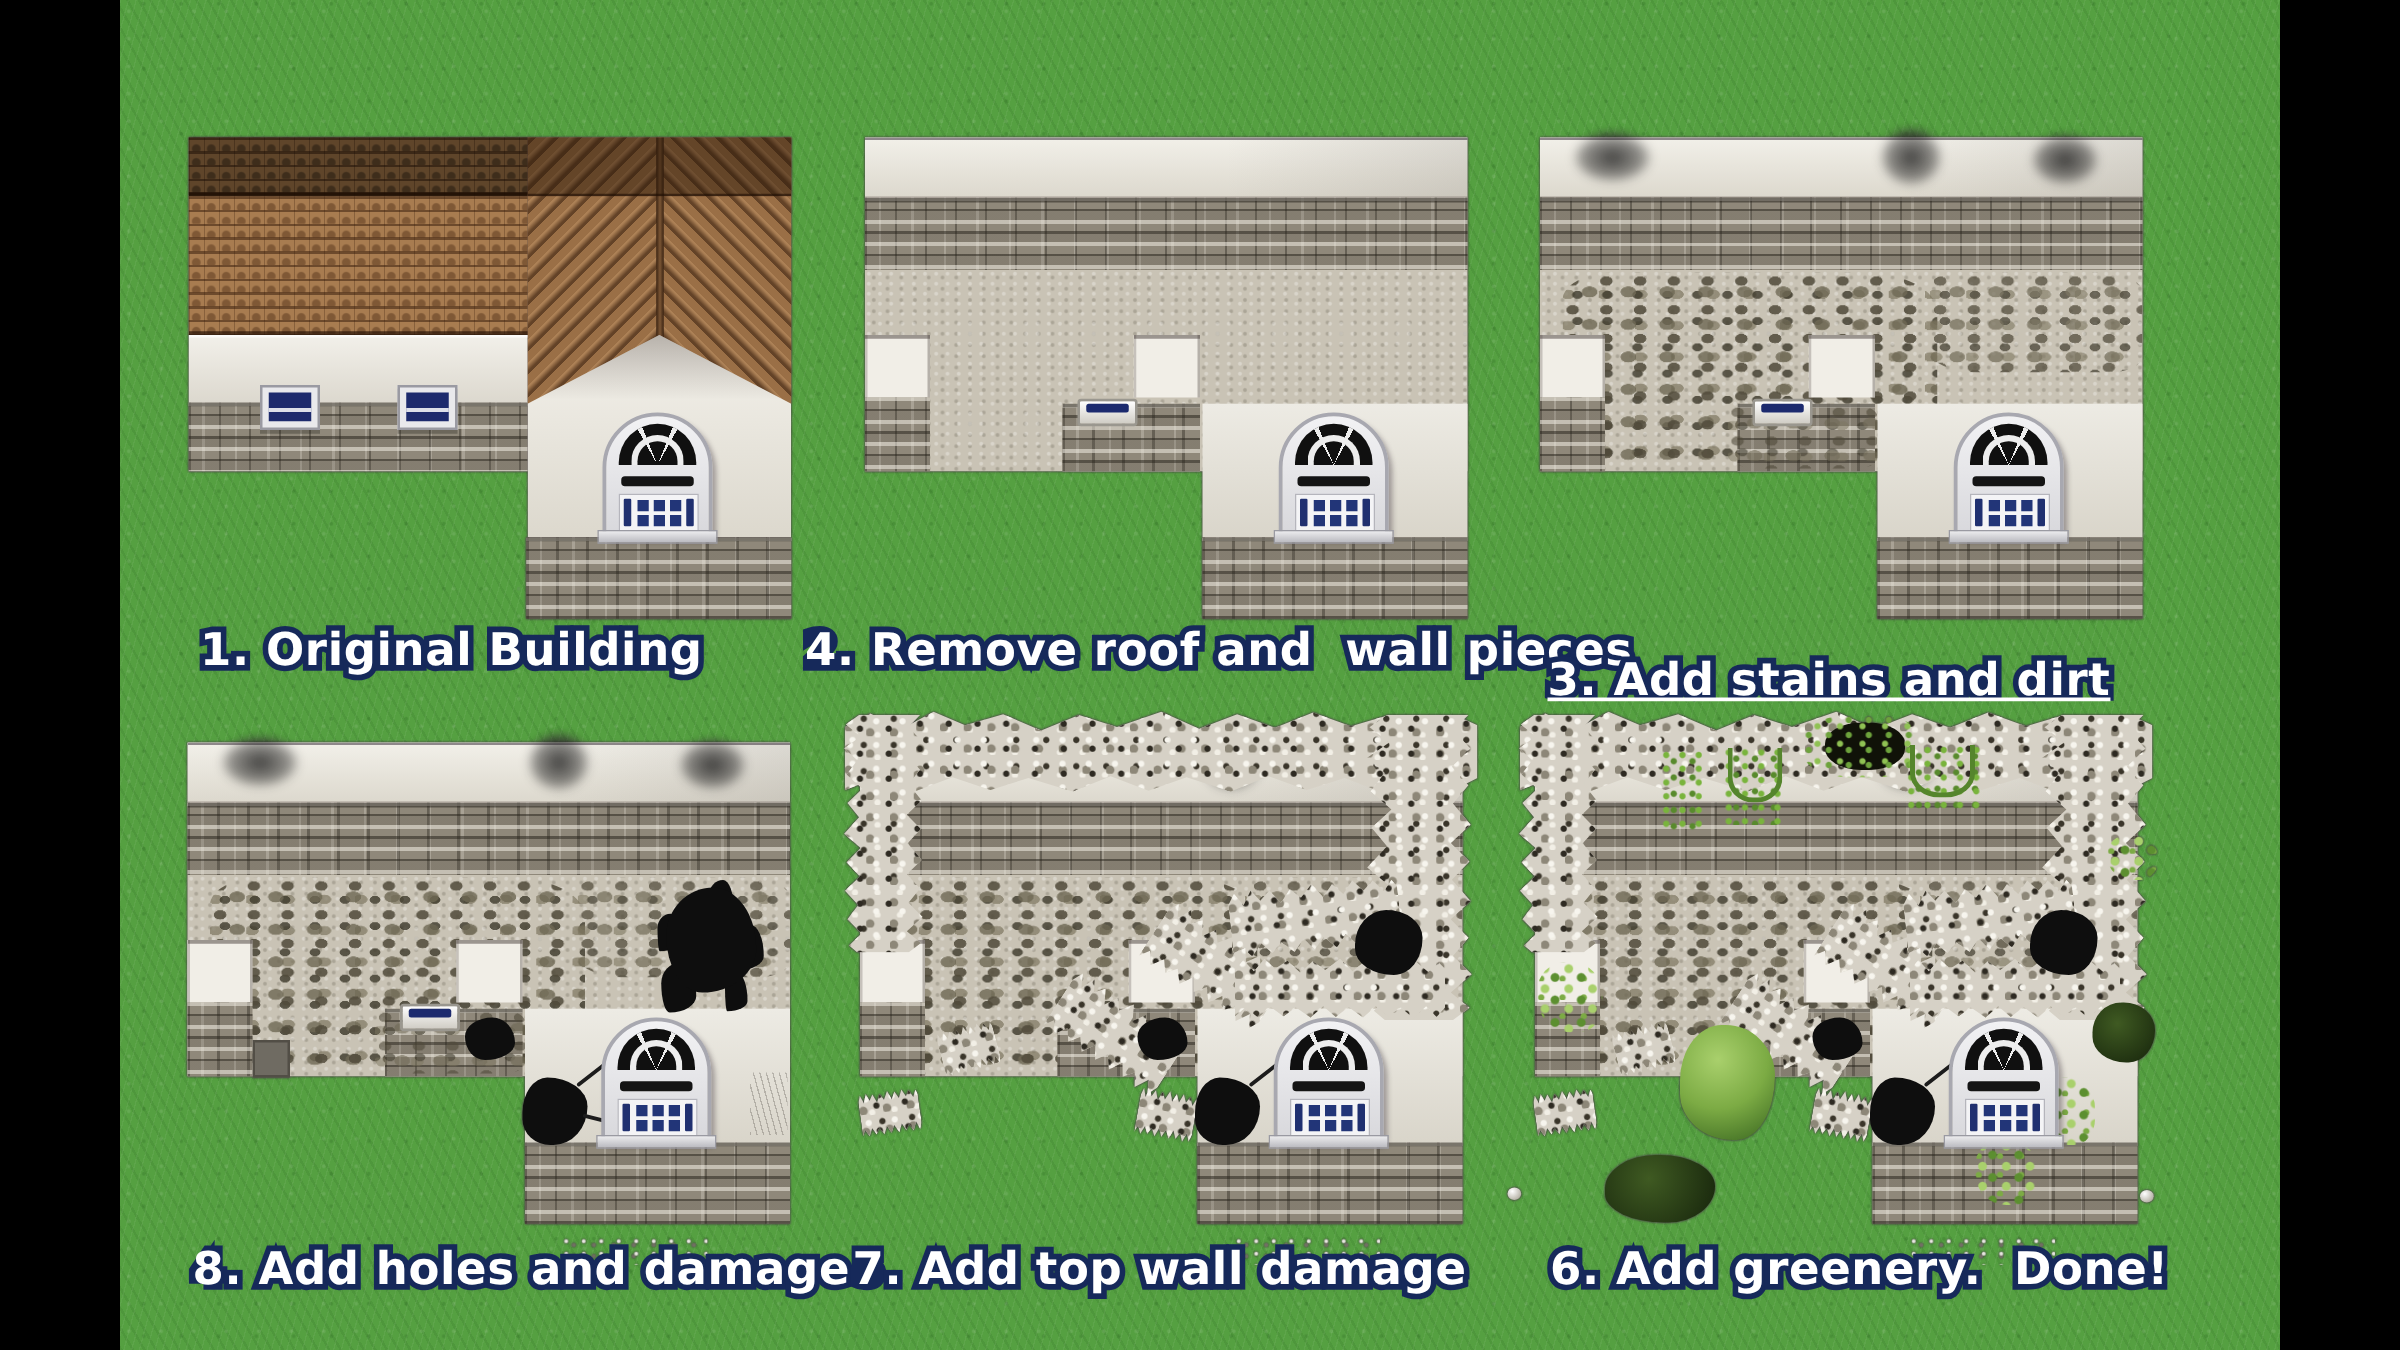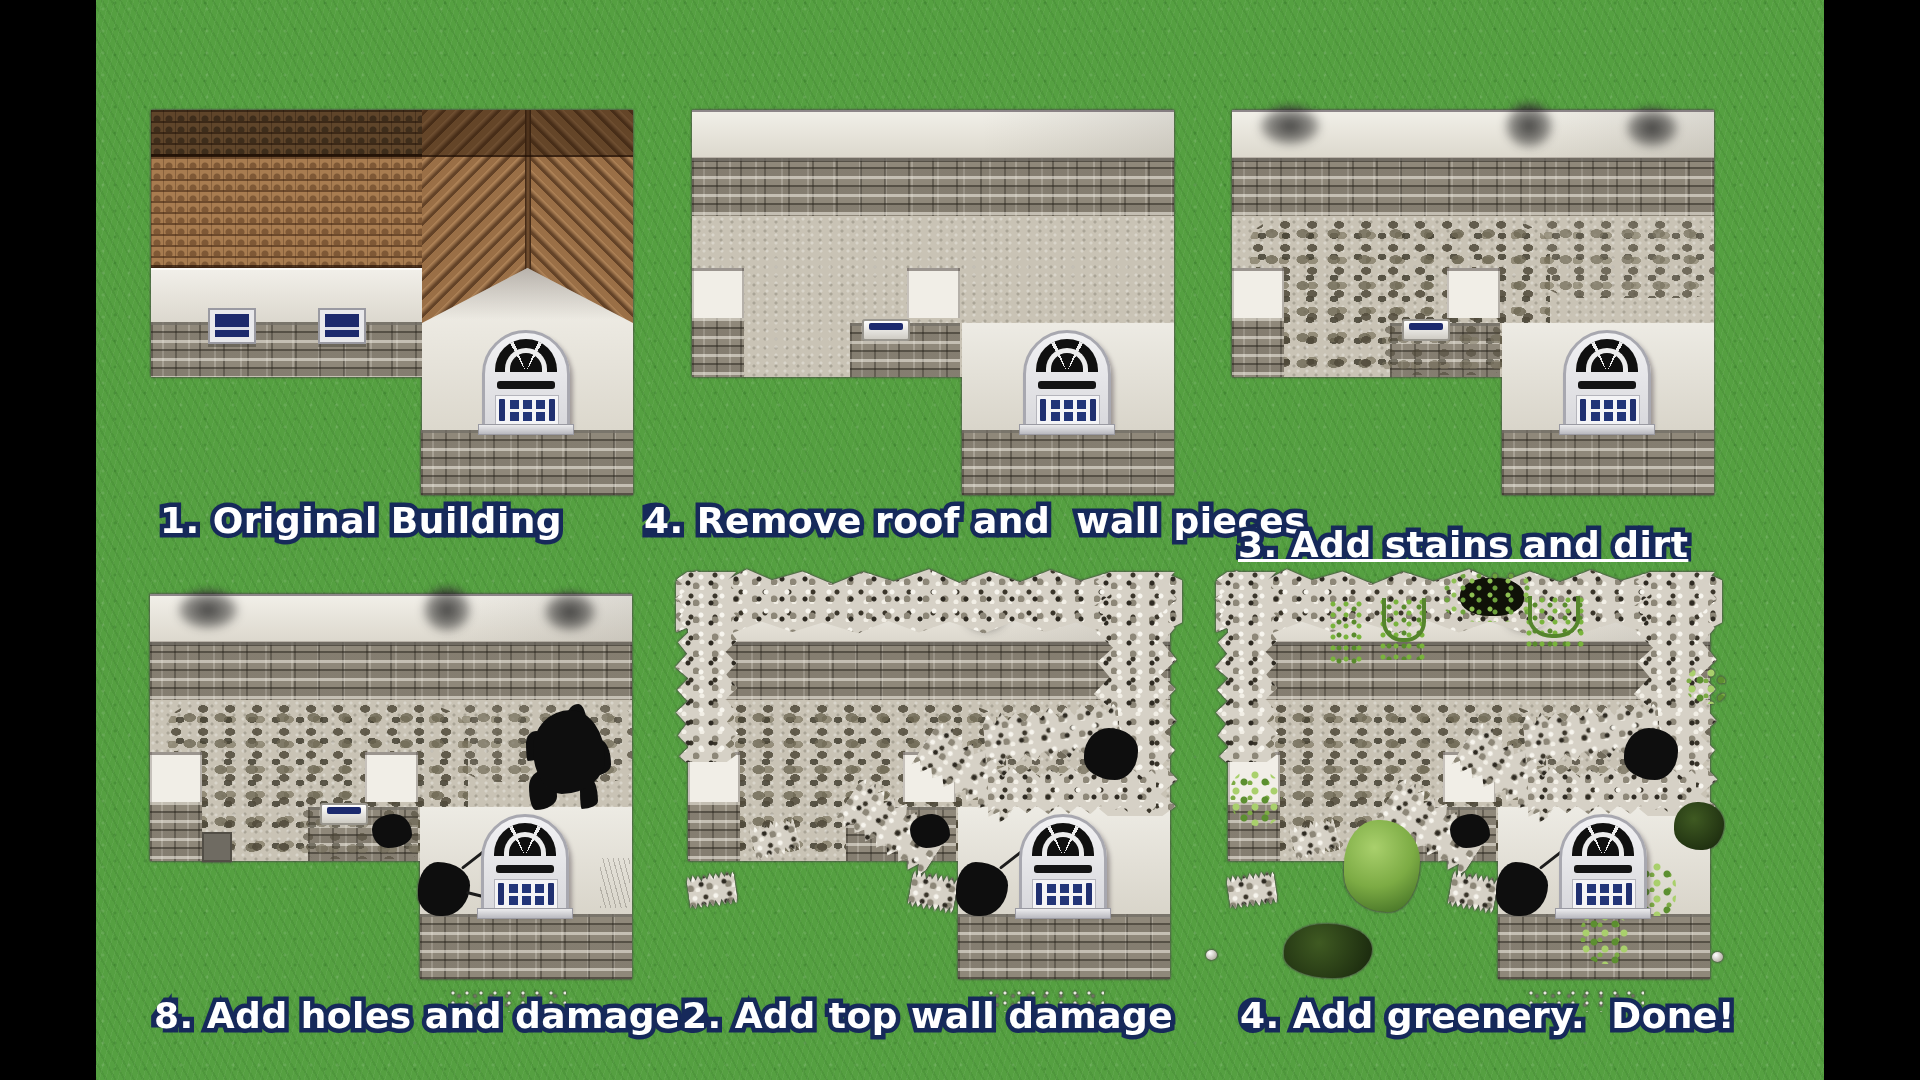--- a/index.html
+++ b/index.html
@@ -465,7 +465,7 @@
   <div class="caption" id="c2" data-text="2. Remove roof and  wall pieces">4. Remove roof and  wall pieces</div>
   <div class="caption" id="c3" data-text="3. Add stains and dirt">3. Add stains and dirt</div>
   <div class="caption" id="c4" data-text="4. Add holes and damage">8. Add holes and damage</div>
-  <div class="caption" id="c5" data-text="5. Add top wall damage">2. Add top wall damage</div>
+  <div class="caption" id="c5" data-text="5. Add top wall damage">7. Add top wall damage</div>
   <div class="caption" id="c6" data-text="6. Add greenery.  Done!">4. Add greenery.  Done!</div>
 </div>
 

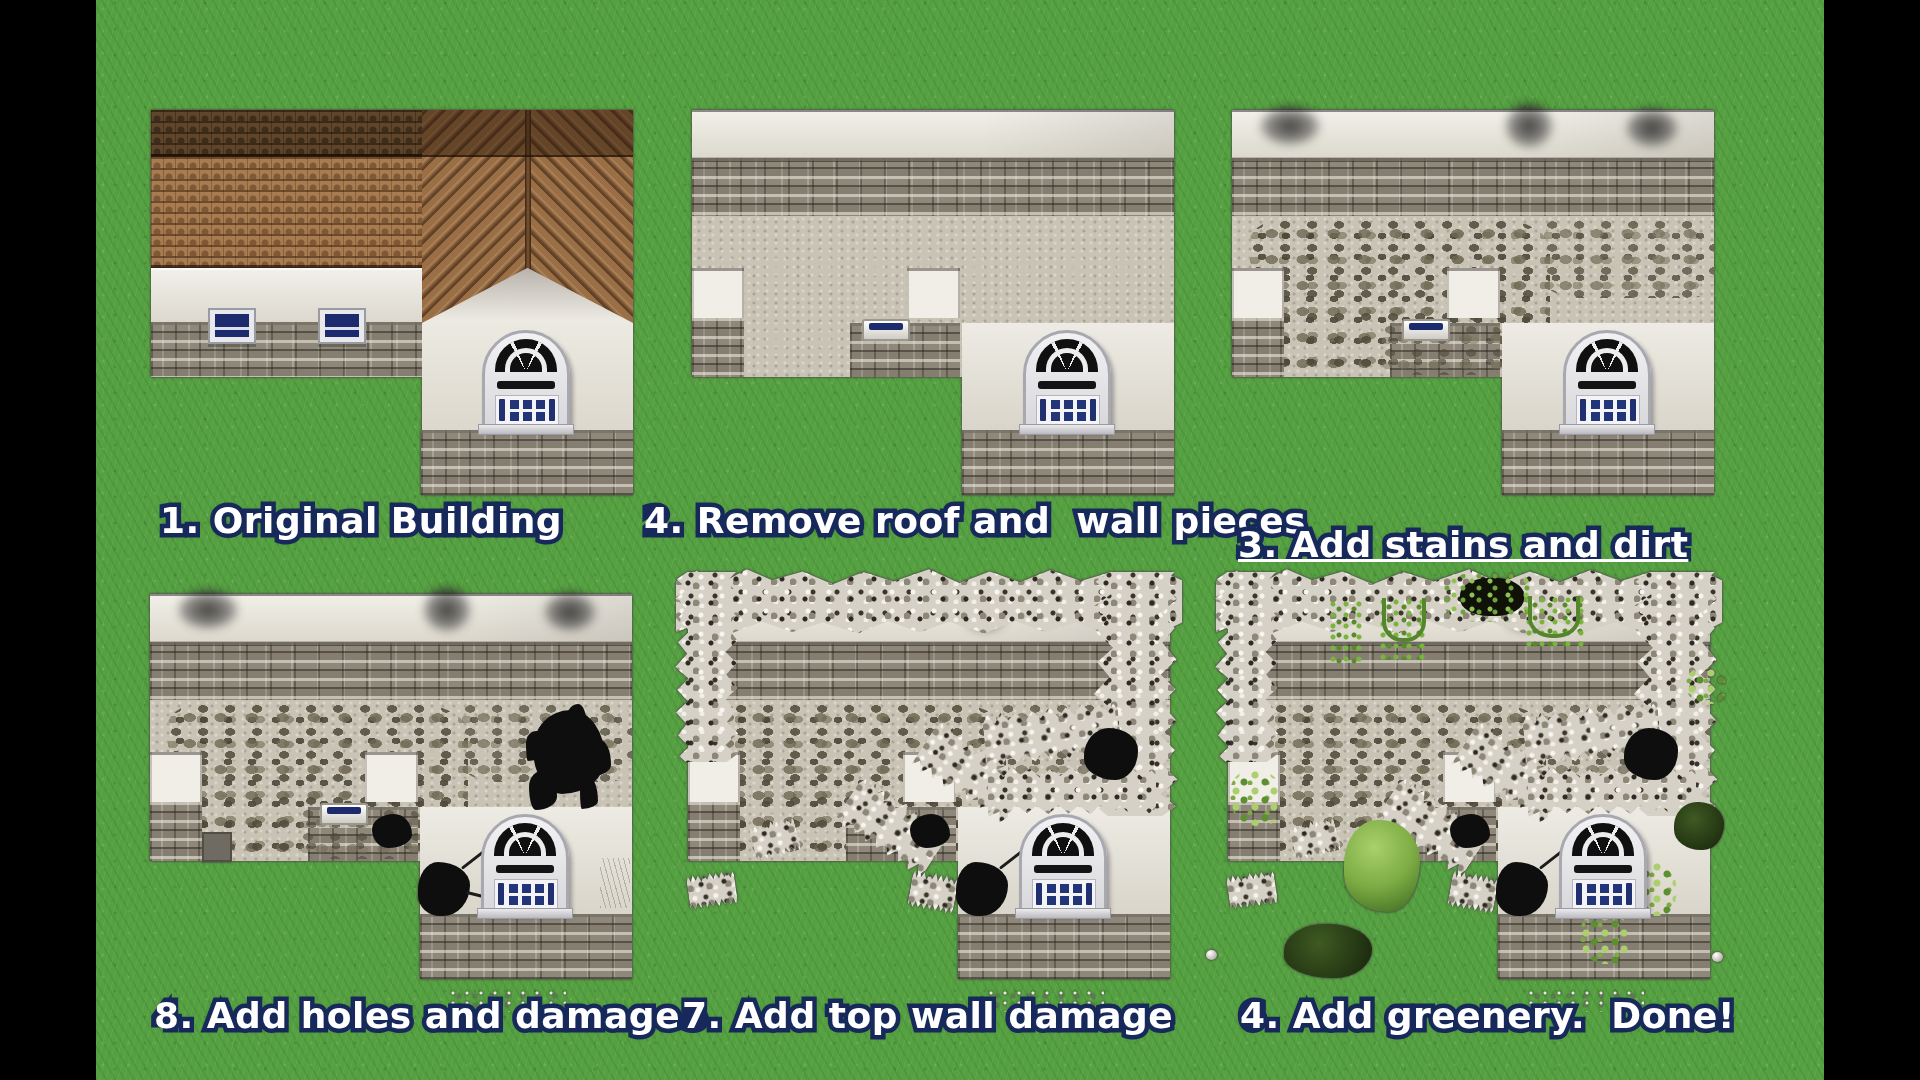--- a/index.html
+++ b/index.html
@@ -466,7 +466,7 @@
   <div class="caption" id="c3" data-text="3. Add stains and dirt">3. Add stains and dirt</div>
   <div class="caption" id="c4" data-text="4. Add holes and damage">8. Add holes and damage</div>
   <div class="caption" id="c5" data-text="5. Add top wall damage">7. Add top wall damage</div>
-  <div class="caption" id="c6" data-text="6. Add greenery.  Done!">4. Add greenery.  Done!</div>
+  <div class="caption" id="c6" data-text="6. Add greenery.  Done!">6. Add greenery.  Done!</div>
 </div>
 
 </body></html>

